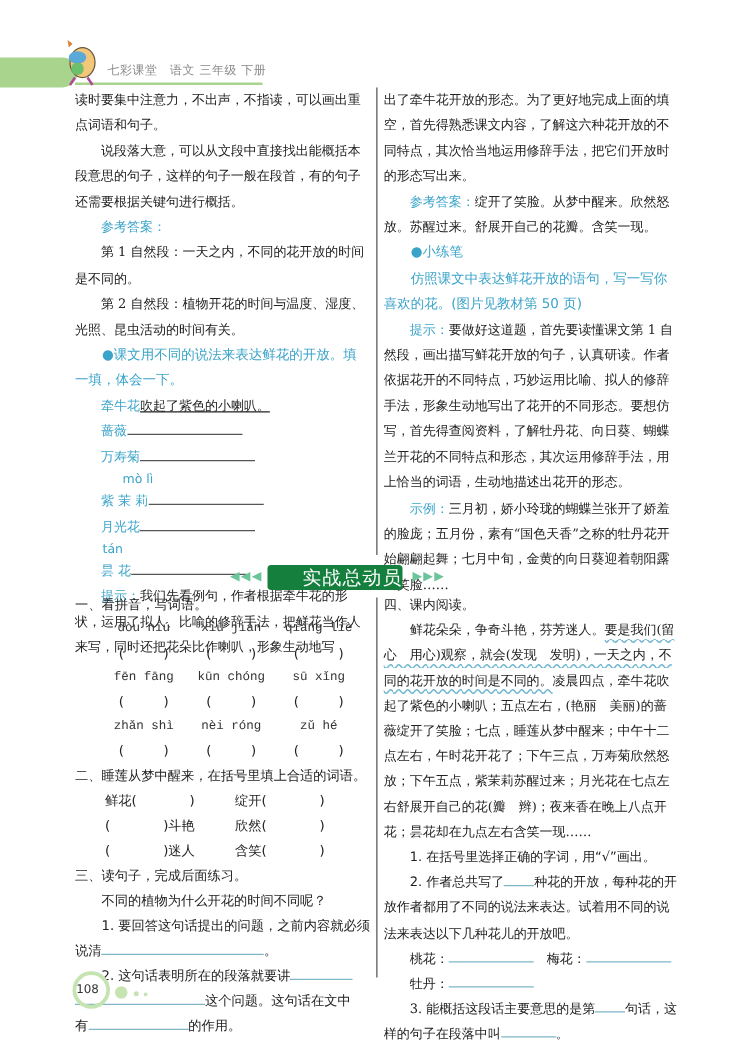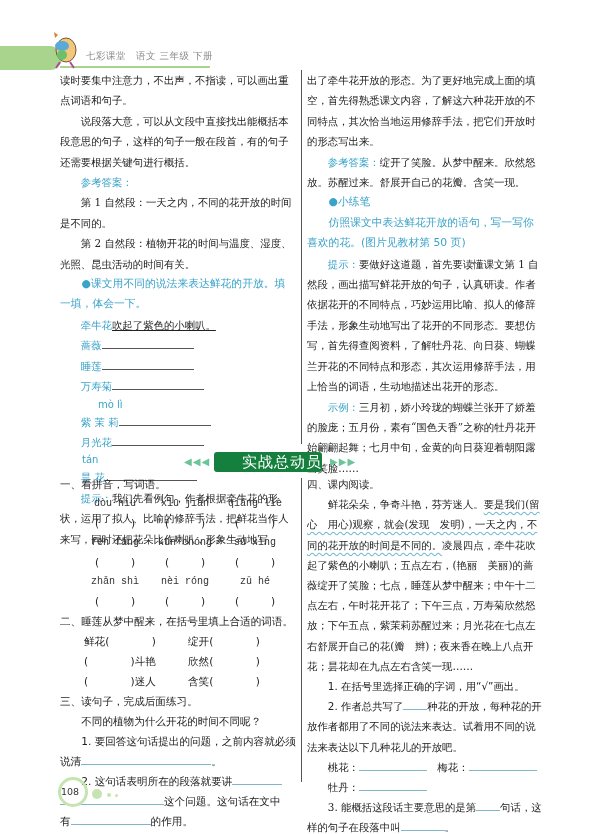--- a/index.html
+++ b/index.html
@@ -54,7 +54,6 @@
   <p class="ind q">●课文用不同的说法来表达鲜花的开放。填一填，体会一下。</p>
   <p class="ind"><span class="blue">牵牛花</span><span class="ul">吹起了紫色的小喇叭。</span></p>
   <p class="ind"><span class="blue">蔷薇</span><span class="blank" style="width:92px"></span></p>
-  <p class="ind"><span class="blue">睡莲</span><span class="blank" style="width:92px"></span></p>
   <p class="ind"><span class="blue">万寿菊</span><span class="blank" style="width:92px"></span></p>
   <p style="line-height:14px;padding-left:38px;"><span class="blue" style="font-size:10px">mò lì</span></p>
   <p class="ind"><span class="blue">紫 茉 莉</span><span class="blank" style="width:92px"></span></p>

